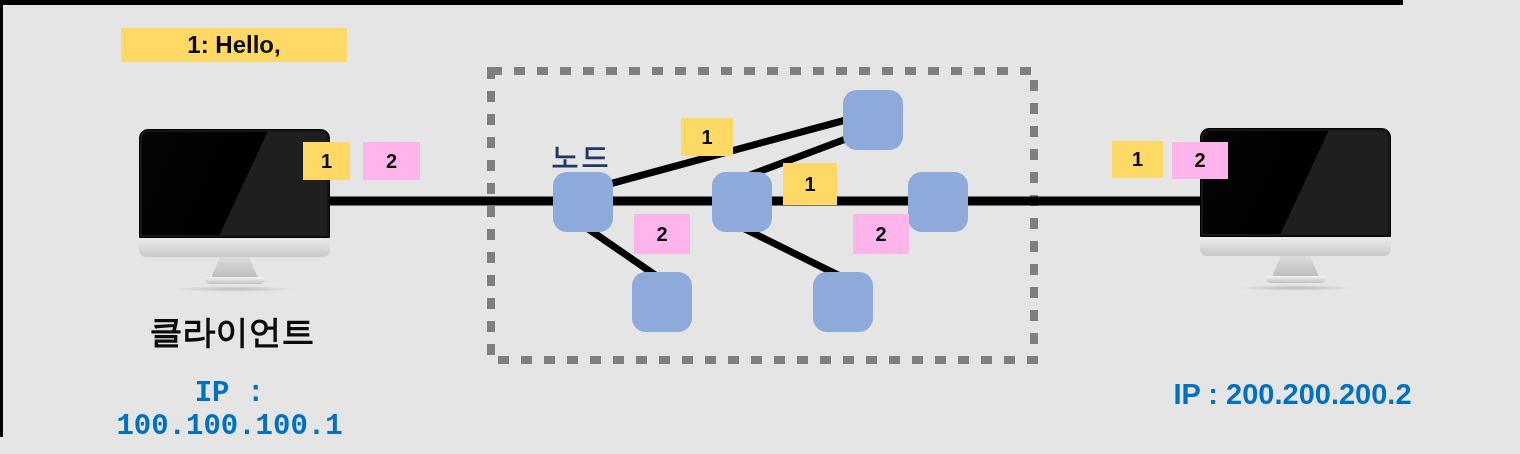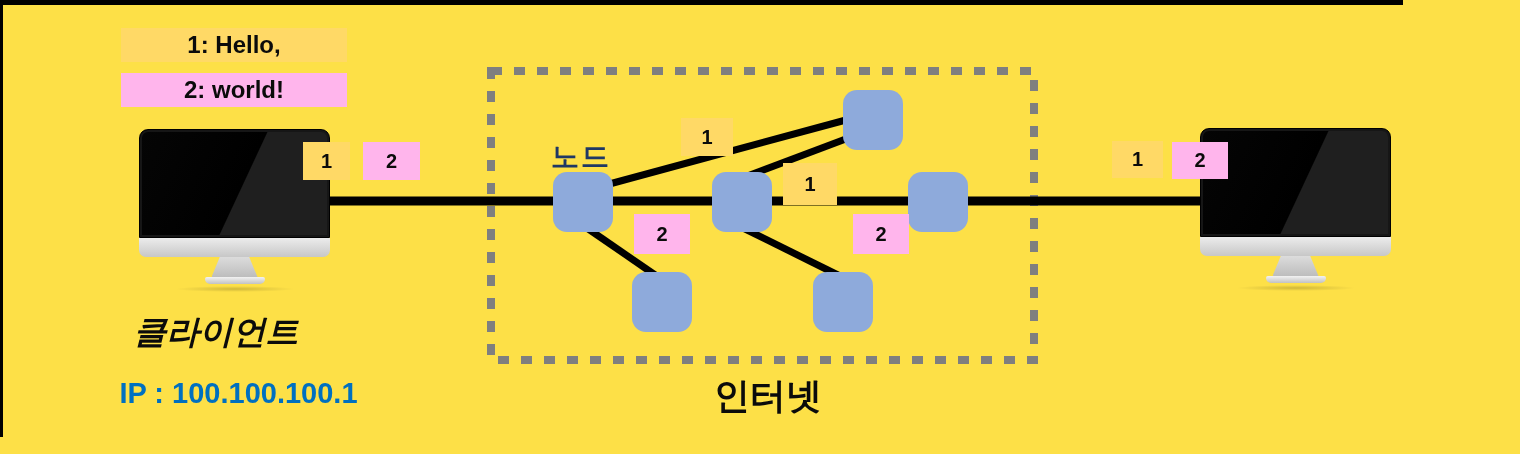--- a/index.html
+++ b/index.html
@@ -4,7 +4,7 @@
 <style>
   html,body { margin:0; padding:0; background:#fff; }
   .stage {
-    position:relative; width:1520px; height:454px; background:#fde047;
+    position:relative; width:1520px; height:454px; background:#e5e5e5;
     font-family:"Liberation Sans", sans-serif; overflow:hidden;
   }
   .edge-strip { position:absolute; background:#000; }

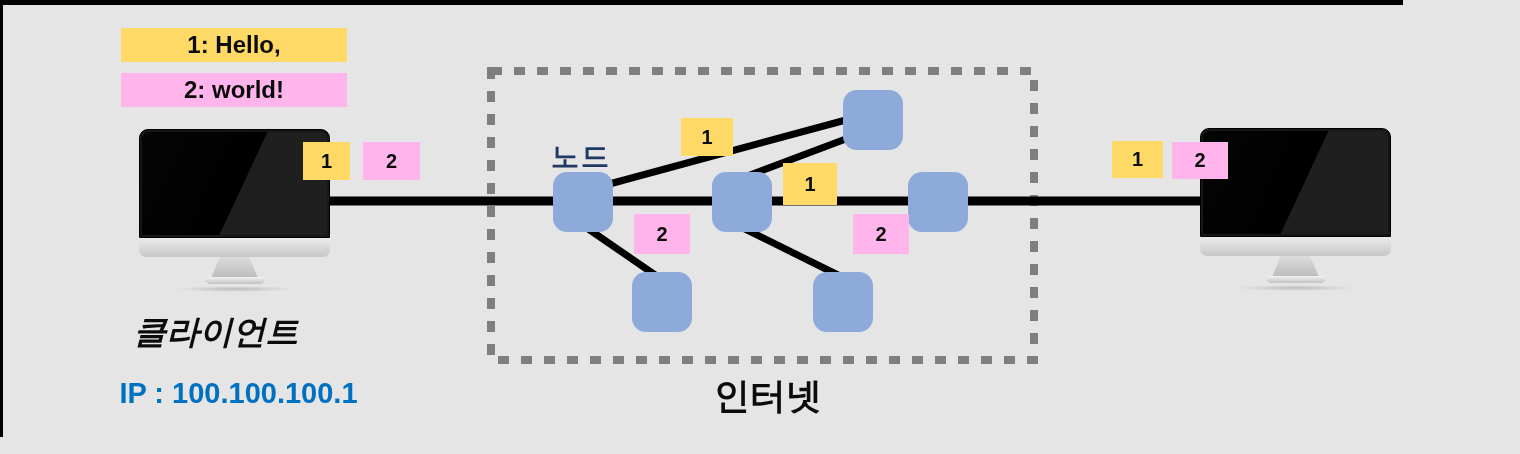--- a/index.html
+++ b/index.html
@@ -111,7 +111,6 @@
   </svg>
 
   <div class="chip yellow legend-chip legend-1">1: Hello,</div>
-  <div class="chip pink legend-chip legend-2">2: world!</div>
 
   <div class="monitor monitor-client">
     <div class="mon-screen"></div>

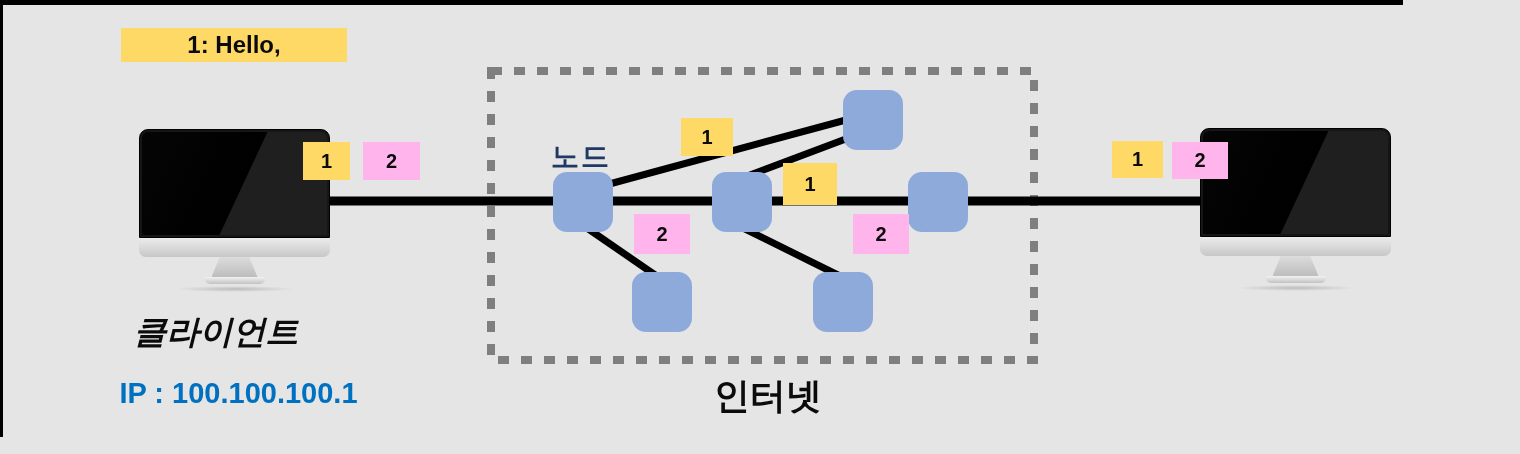--- a/index.html
+++ b/index.html
@@ -72,7 +72,7 @@
 
   
   .caption { position:absolute; z-index:4; text-align:center; font-weight:bold; color:#0b0b0b; }
-  .client-name { left:96px;  top:310px; width:240px; font-size:33px;font-style:italic; }
+  .client-name { left:112px;  top:310px; width:240px; font-size:33px; }
   .server-name { left:1193px; top:312px; width:200px; font-size:33px; }
   .internet-name { left:643px; top:372px; width:250px; font-size:36px; }
   .ip-label { position:absolute; z-index:4; text-align:center; font-weight:bold;

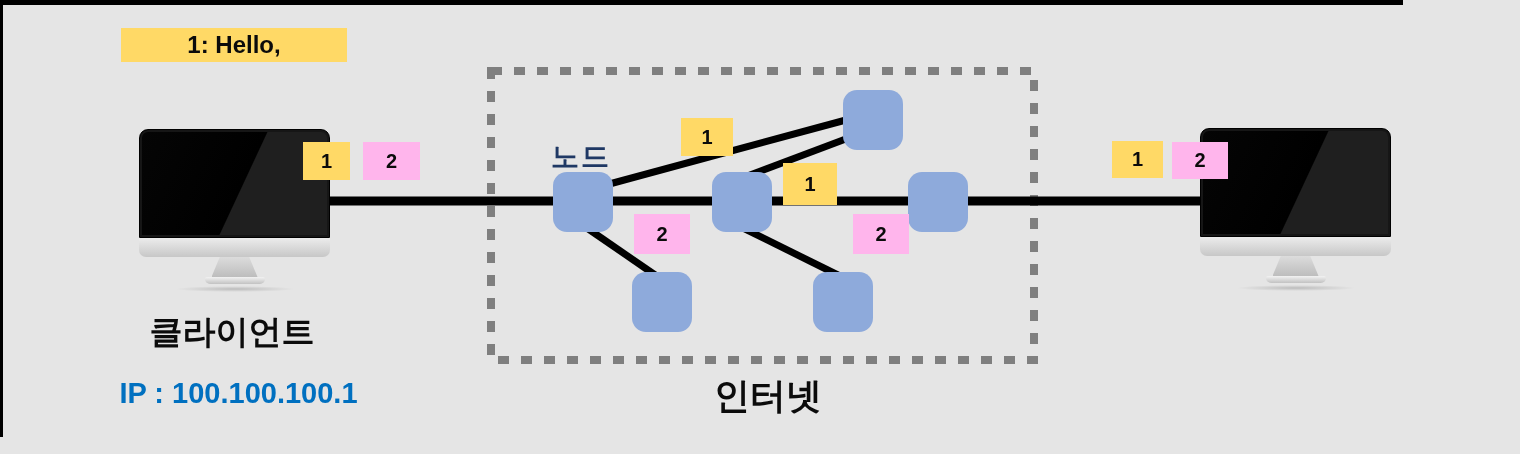--- a/index.html
+++ b/index.html
@@ -77,7 +77,7 @@
   .internet-name { left:643px; top:372px; width:250px; font-size:36px; }
   .ip-label { position:absolute; z-index:4; text-align:center; font-weight:bold;
               color:var(--ip_color, #0070C0); font-size:29px; }
-  .client-ip { left:101px;  top:377px; width:275px; }
+  .client-ip { left:92px;  top:377px; width:275px;font-family:Liberation Mono, monospace; }
   .server-ip { left:1155px; top:378px; width:275px; }
 
   

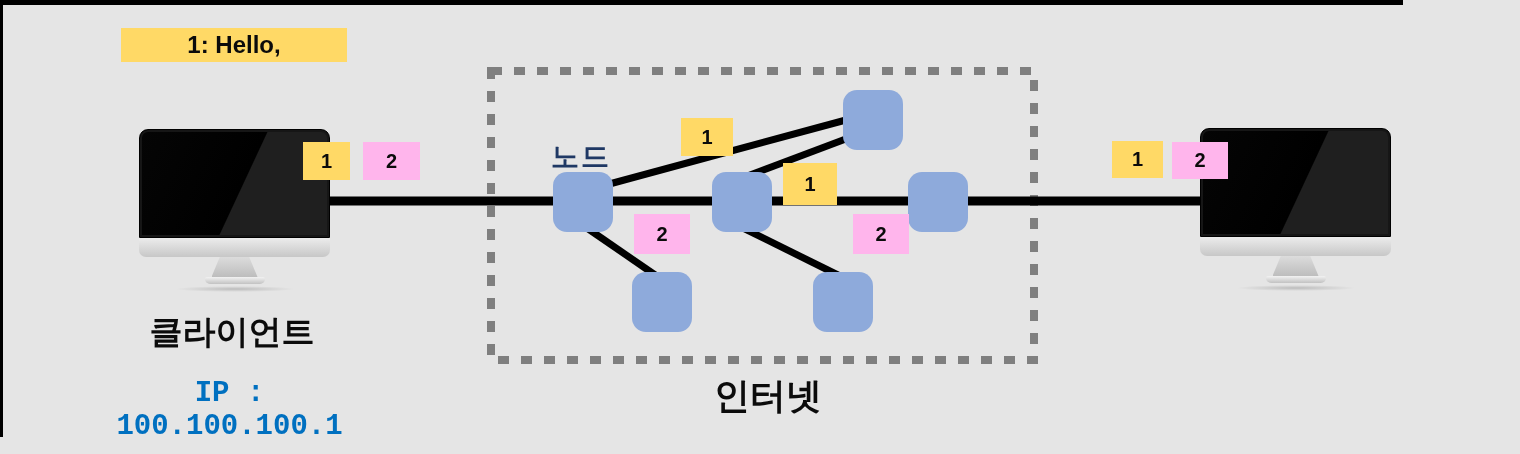--- a/index.html
+++ b/index.html
@@ -149,7 +149,6 @@
 
   <div class="caption client-name">클라이언트</div>
   <div class="ip-label client-ip">IP : 100.100.100.1</div>
-  <div class="caption internet-name">인터넷</div>
 
 </div>
 

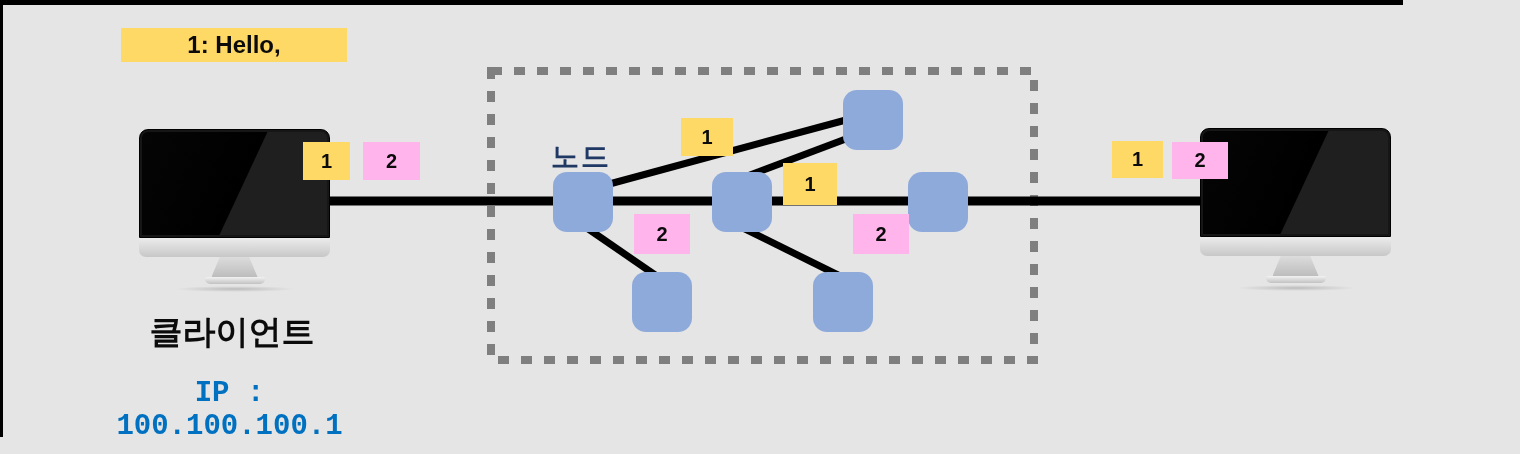--- a/index.html
+++ b/index.html
@@ -149,6 +149,7 @@
 
   <div class="caption client-name">클라이언트</div>
   <div class="ip-label client-ip">IP : 100.100.100.1</div>
+  <div class="ip-label server-ip">IP : 200.200.200.2</div>
 
 </div>
 

